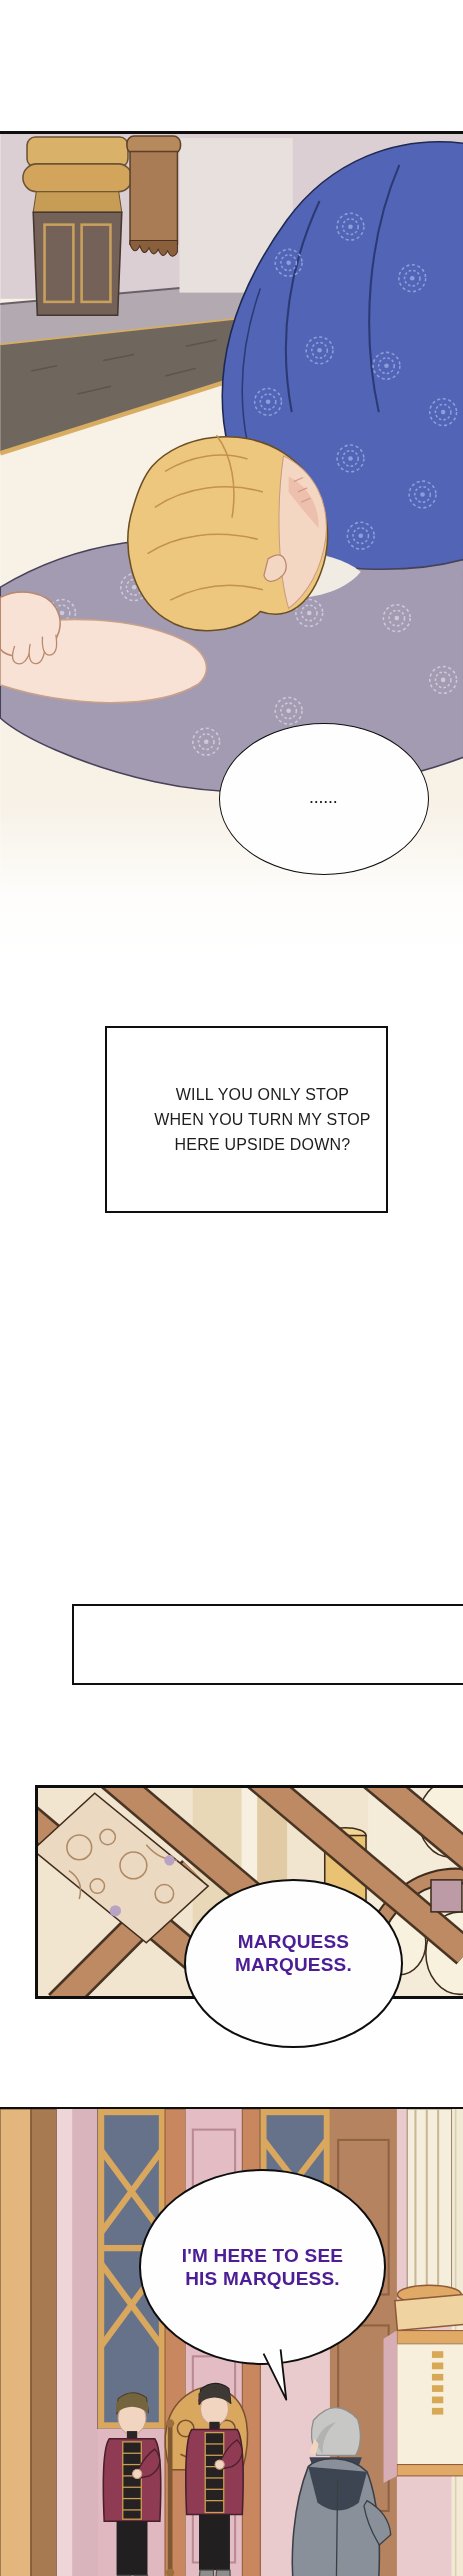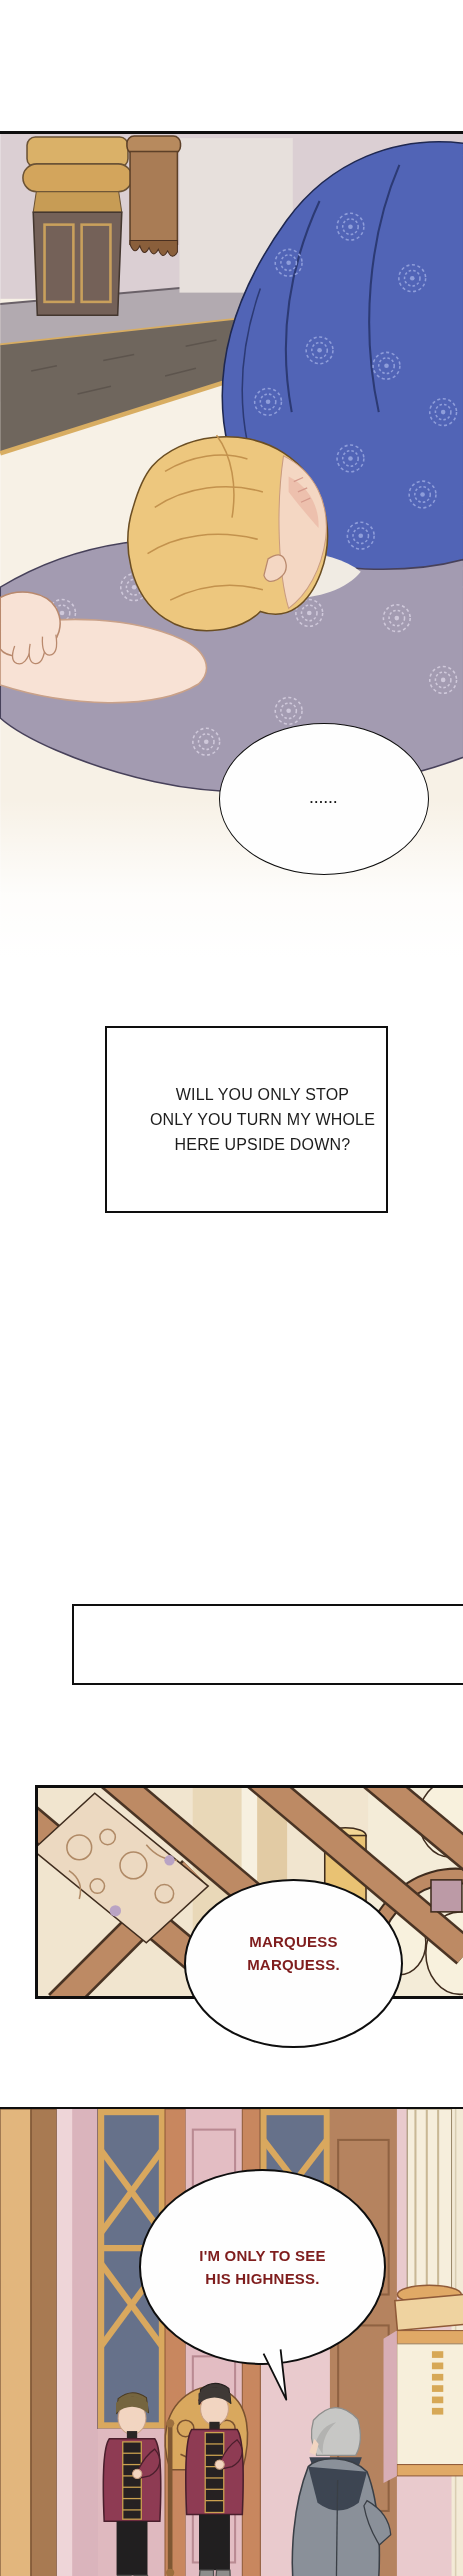--- a/index.html
+++ b/index.html
@@ -156,7 +156,7 @@
   <div id="narration-box-1" class="abs nbox" style="left:105px;top:1026px;width:283px;height:187px;">
     <div class="narration-text">
       <div>WILL YOU ONLY STOP</div>
-      <div>ONLY YOU TURN MY WHOLE</div>
+      <div>WHEN YOU TURN MY STOP</div>
       <div>HERE UPSIDE DOWN?</div>
     </div>
   </div>

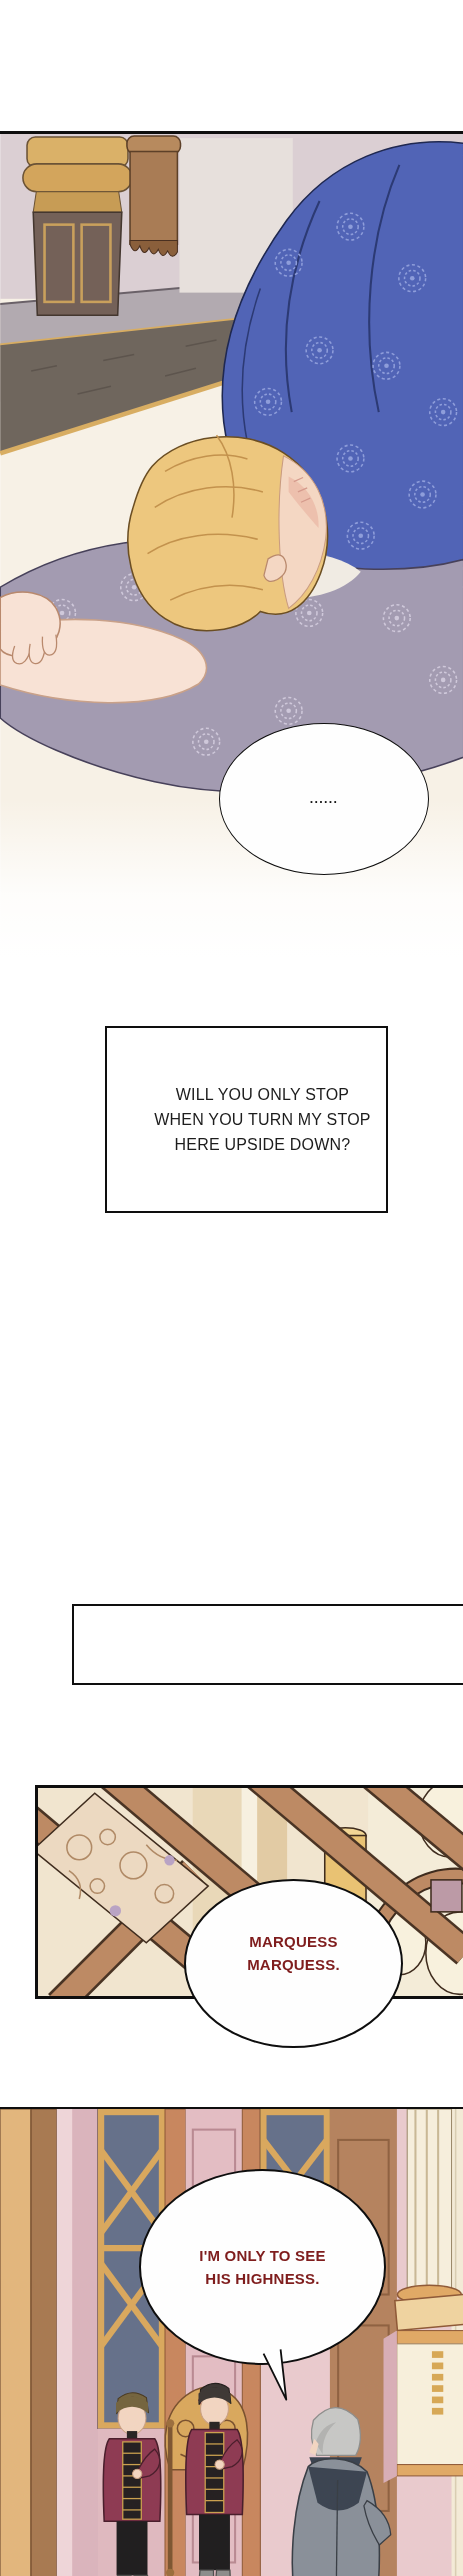--- a/index.html
+++ b/index.html
@@ -14,7 +14,7 @@
   .fade-bottom{background:linear-gradient(to bottom,rgba(255,255,255,0) 0%,rgba(255,255,255,.85) 60%,#ffffff 100%);}
   .bubble{background:#fefefe;border:1.5px solid var(--c-ink,#0e0e0e);border-radius:50%;
           display:flex;align-items:center;justify-content:center;text-align:center;box-sizing:border-box;}
-  .bubble-text{font-weight:700;font-size:15px;line-height:23px;letter-spacing:0.2px;color:#7f1d1d;
+  .bubble-text{font-weight:700;font-size:19px;line-height:23px;letter-spacing:0.2px;color:#4c1d95;
                font-family:"Liberation Sans",sans-serif;}
   .bubble-text div{white-space:nowrap;}
   .dots-text{font-weight:700;font-size:12.4px;letter-spacing:1.3px;color:#151515;}

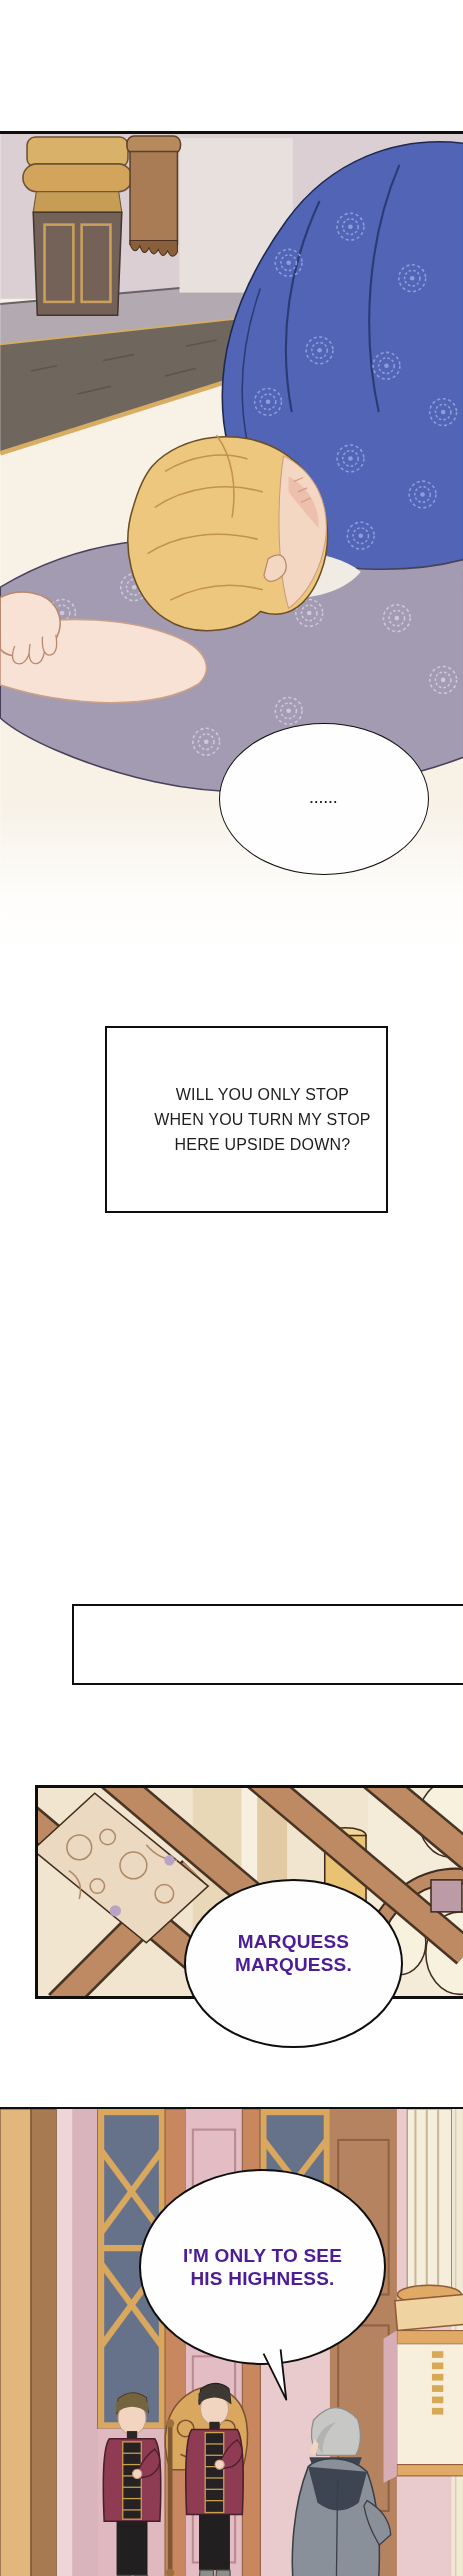--- a/index.html
+++ b/index.html
@@ -414,7 +414,7 @@
 
   <div class="abs bubble" id="bubble-highness" style="left:139px;top:2169px;width:247px;height:196px;border-width:2.1px;">
     <div class="bubble-text">
-      <div>I'M ONLY TO SEE</div>
+      <div>I'M HERE TO SEE</div>
       <div>HIS HIGHNESS.</div>
     </div>
   </div>

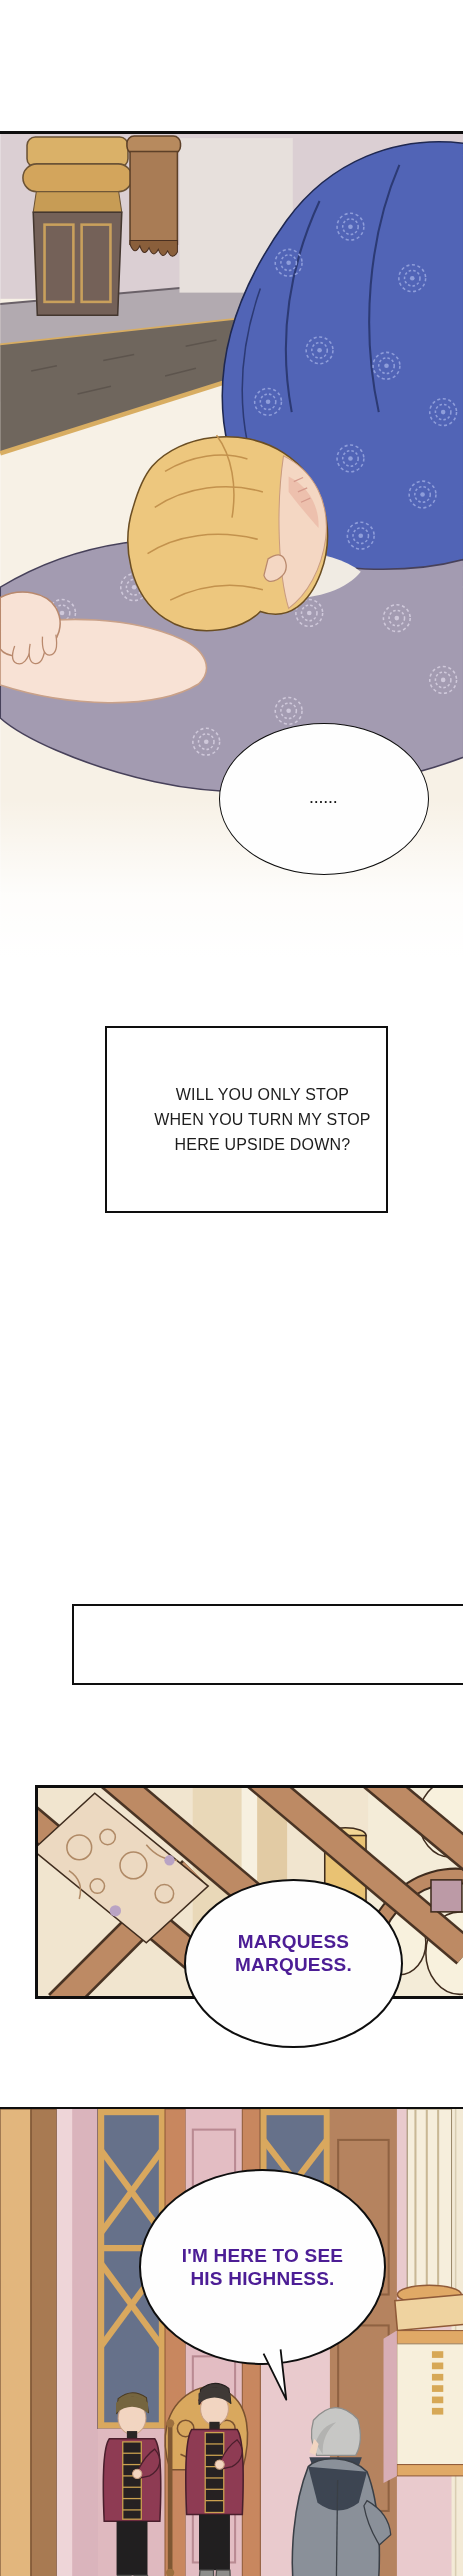--- a/index.html
+++ b/index.html
@@ -415,7 +415,7 @@
   <div class="abs bubble" id="bubble-highness" style="left:139px;top:2169px;width:247px;height:196px;border-width:2.1px;">
     <div class="bubble-text">
       <div>I'M HERE TO SEE</div>
-      <div>HIS HIGHNESS.</div>
+      <div>HIS MARQUESS.</div>
     </div>
   </div>
   <svg class="abs tail" style="left:247px;top:2339px;" width="62" height="70" viewBox="0 0 120 135">

